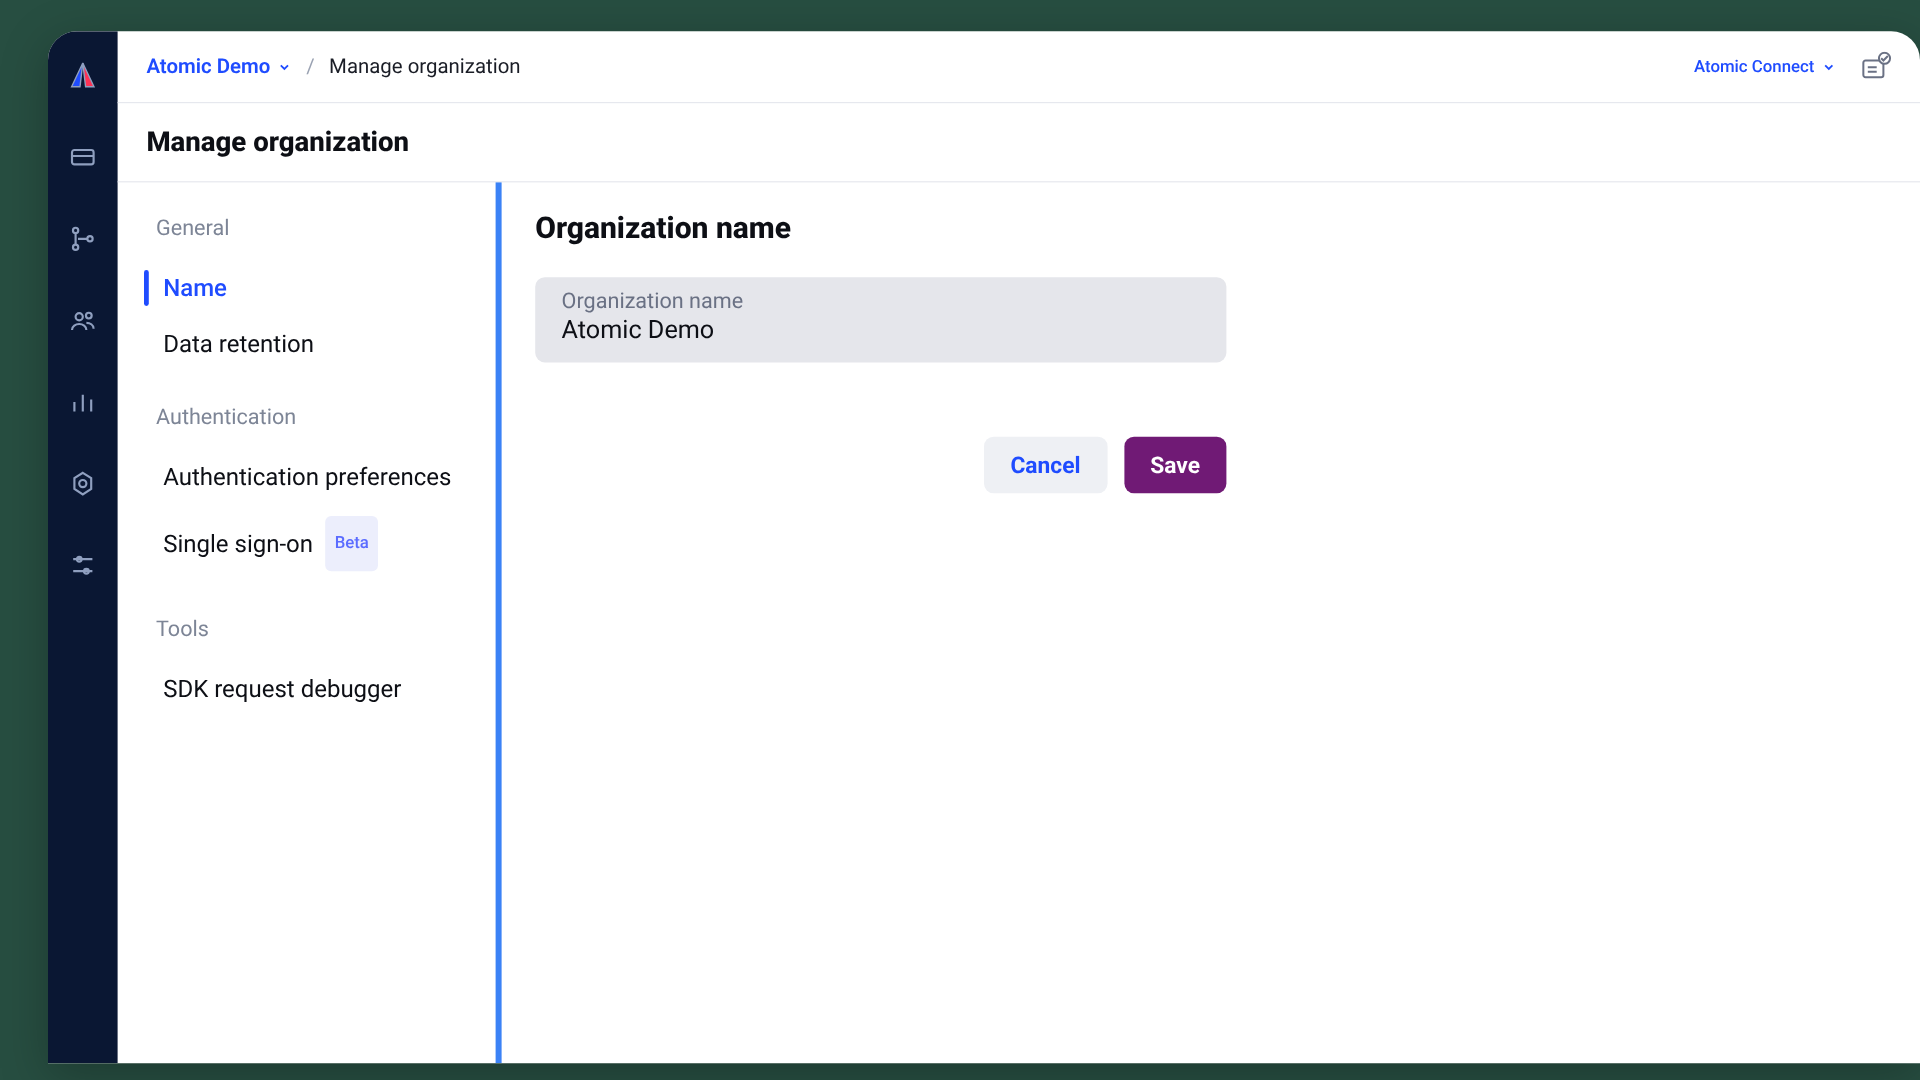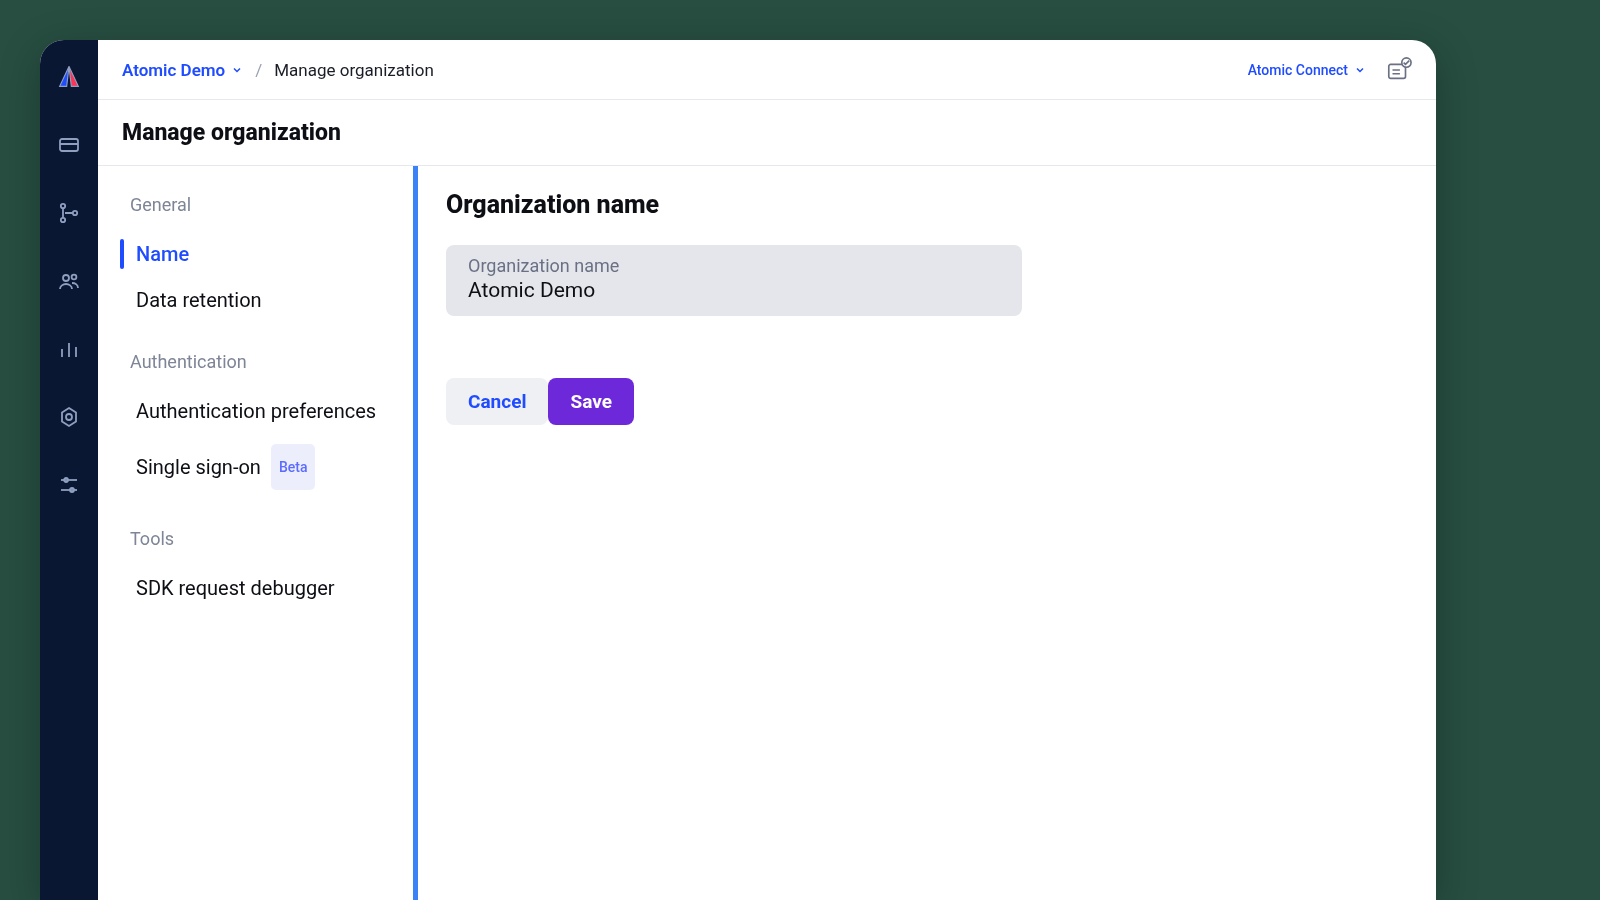--- a/index.html
+++ b/index.html
@@ -12,9 +12,9 @@
   }
   .app-window {
     position: absolute;
-    top: 40px;
+    top: 26px;
     left: 40px;
-    width: 1396px;
+    width: 1560px;
     height: 860px;
     background: #ffffff;
     border-radius: 24px 24px 0 0;

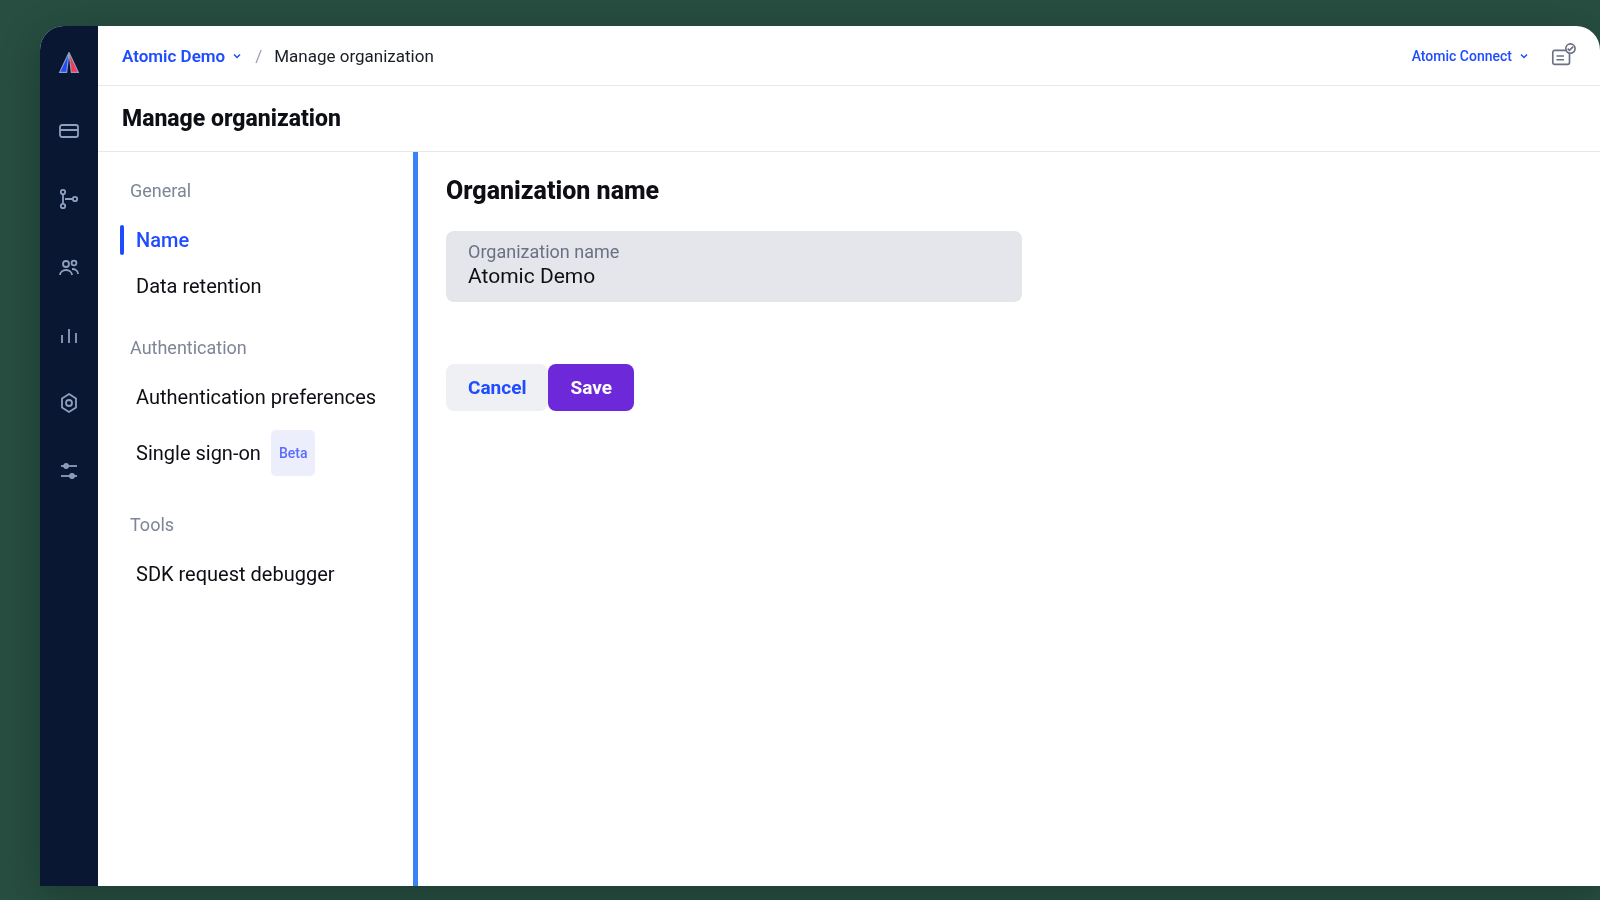--- a/index.html
+++ b/index.html
@@ -185,8 +185,8 @@
   .actions {
     width:576px;
     display:flex;
-    justify-content:flex-start;
-    gap:0;
+    justify-content:flex-end;
+    gap:14px;
     margin-top:62px;
   }
   .btn {

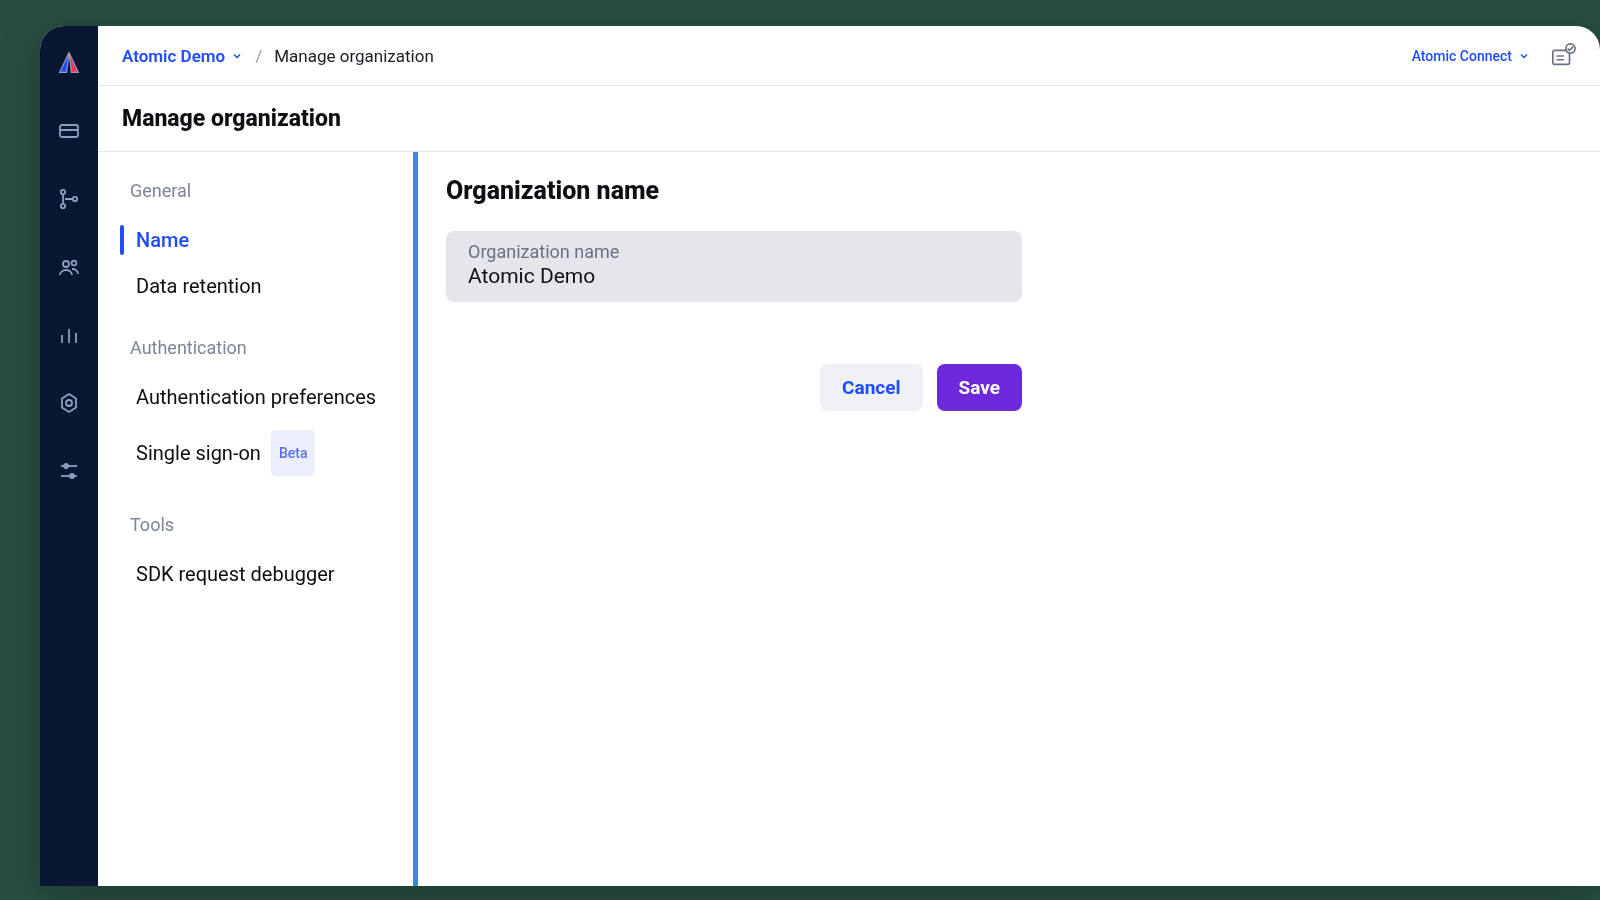--- a/index.html
+++ b/index.html
@@ -203,7 +203,7 @@
     color:#1f4cff;
   }
   .btn-primary {
-    background:#6d28d9;
+    background:#701a75;
     color:#ffffff;
   }
   .chev {

